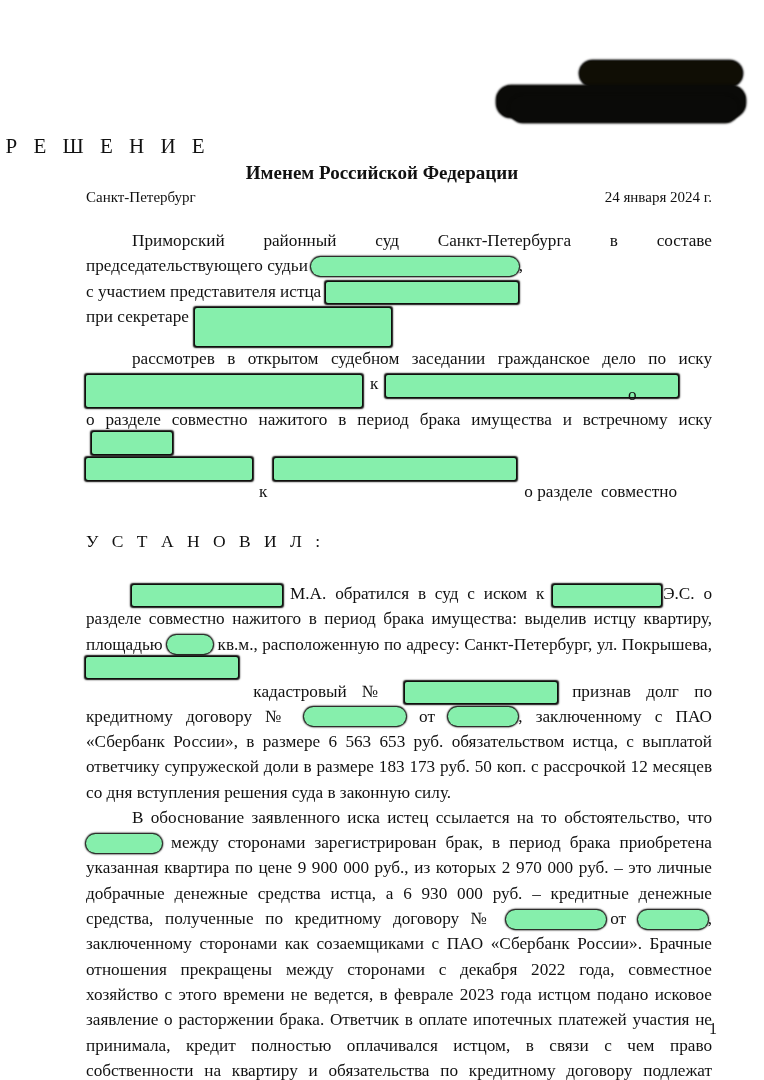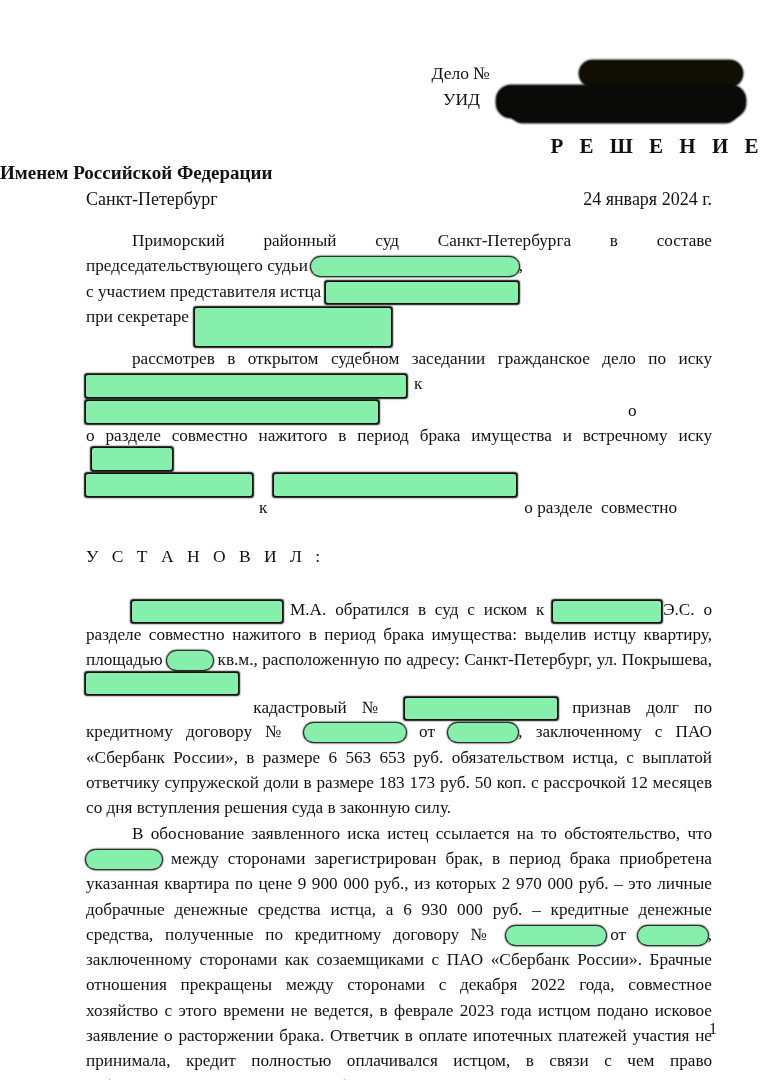--- a/index.html
+++ b/index.html
@@ -118,14 +118,6 @@
 
 <div id="page">
 
-  <div class="hdr">
-    <div class="hdr-line hdr-case">
-      <span>Дело №</span>
-    </div>
-    <div class="hdr-line hdr-uid">
-      <span>УИД</span>
-    </div>
-  </div>
 
   <div class="blob warm" style="left:580px; top:61px; width:162px; height:25px;"></div>
   <div class="blob" style="left:497px; top:86px; width:248px; height:31px;"></div>

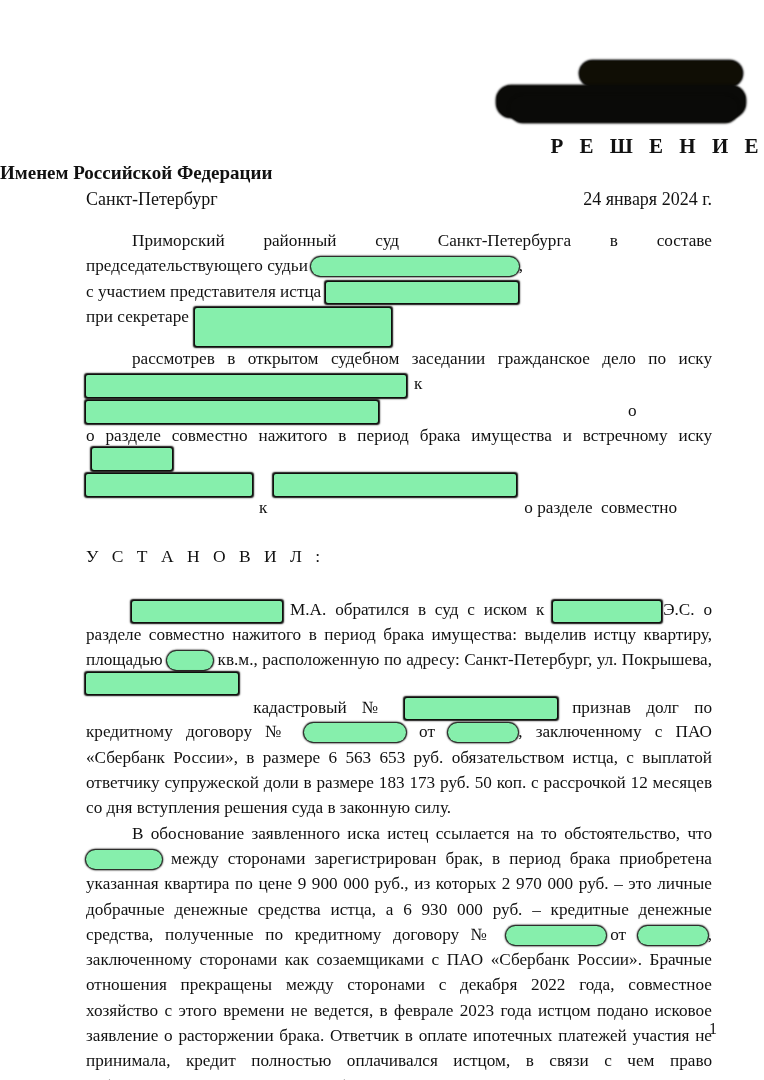--- a/index.html
+++ b/index.html
@@ -59,9 +59,9 @@
     position: absolute;
     left: 0; right: 0;
     top: 134px;
-    text-align: right;
+    text-align: left;
     font-size: 21px;
-    font-weight: bold;
+    font-weight: normal;
     letter-spacing: 5.5px;
     text-indent: 5.5px;
   }

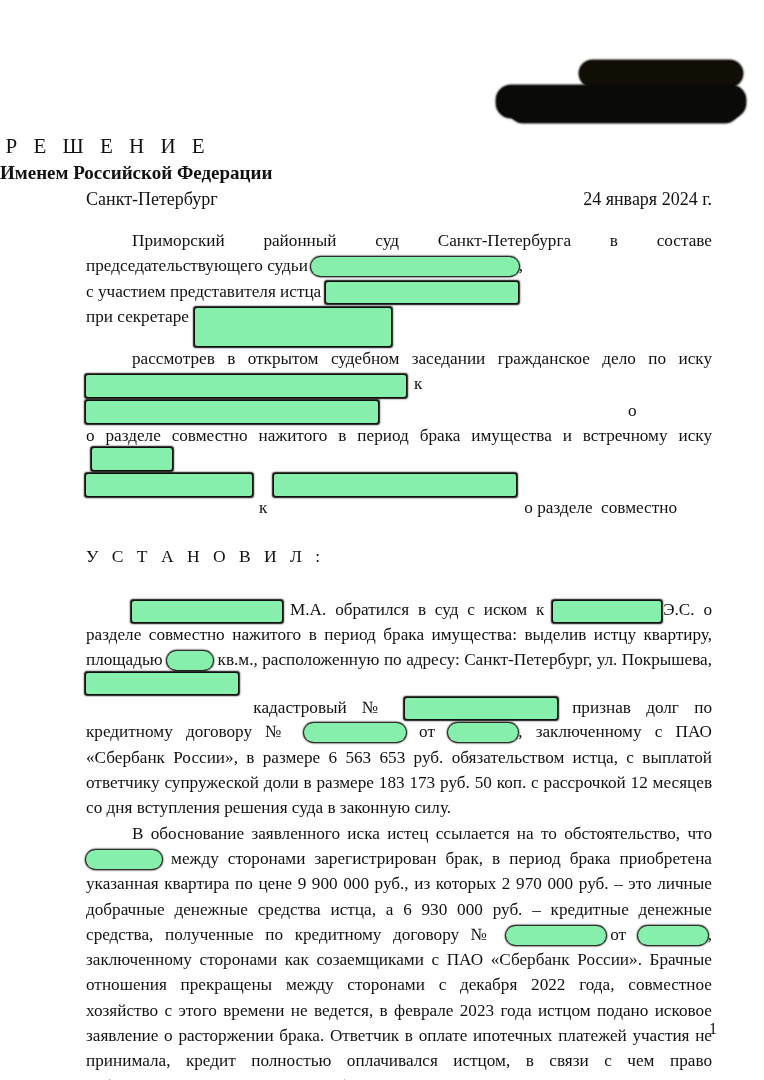--- a/index.html
+++ b/index.html
@@ -69,7 +69,7 @@
     position: absolute;
     left: 0; right: 0;
     top: 162px;
-    text-align: left;
+    text-align: center;
     font-size: 19px;
     font-weight: bold;
   }

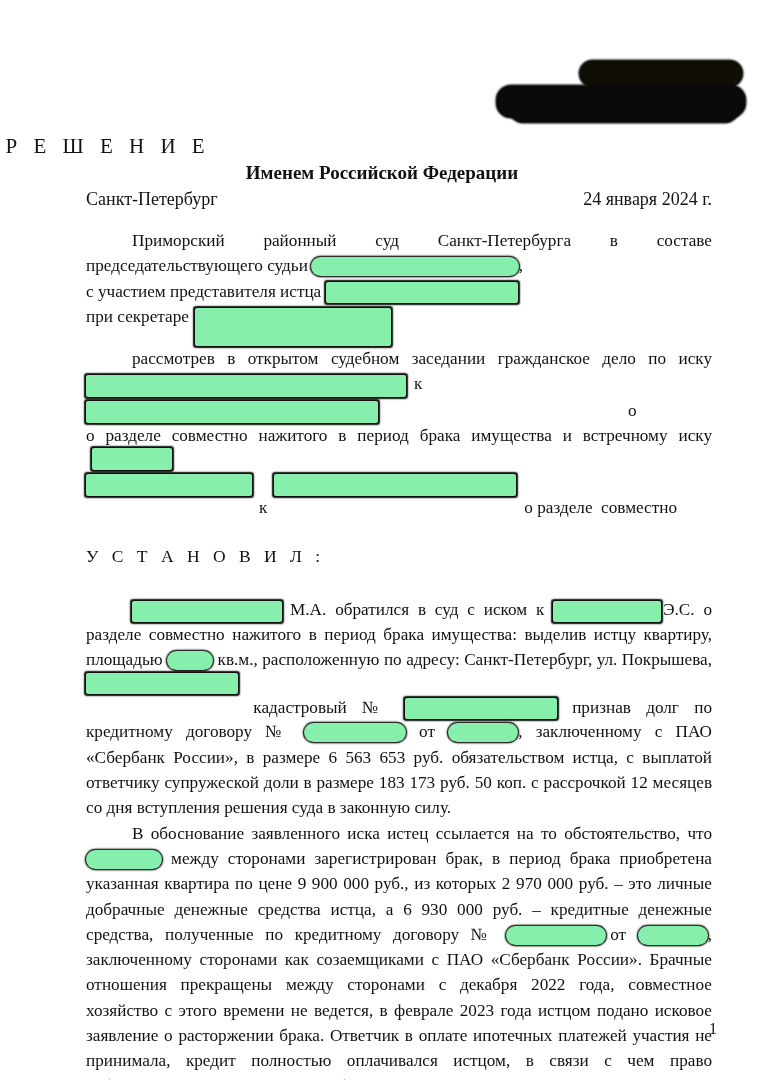--- a/index.html
+++ b/index.html
@@ -77,7 +77,7 @@
     position: absolute;
     left: 86px; right: 52px;
     top: 189px;
-    font-size: 18px;
+    font-size: 15px;
     display: flex;
     justify-content: space-between;
   }

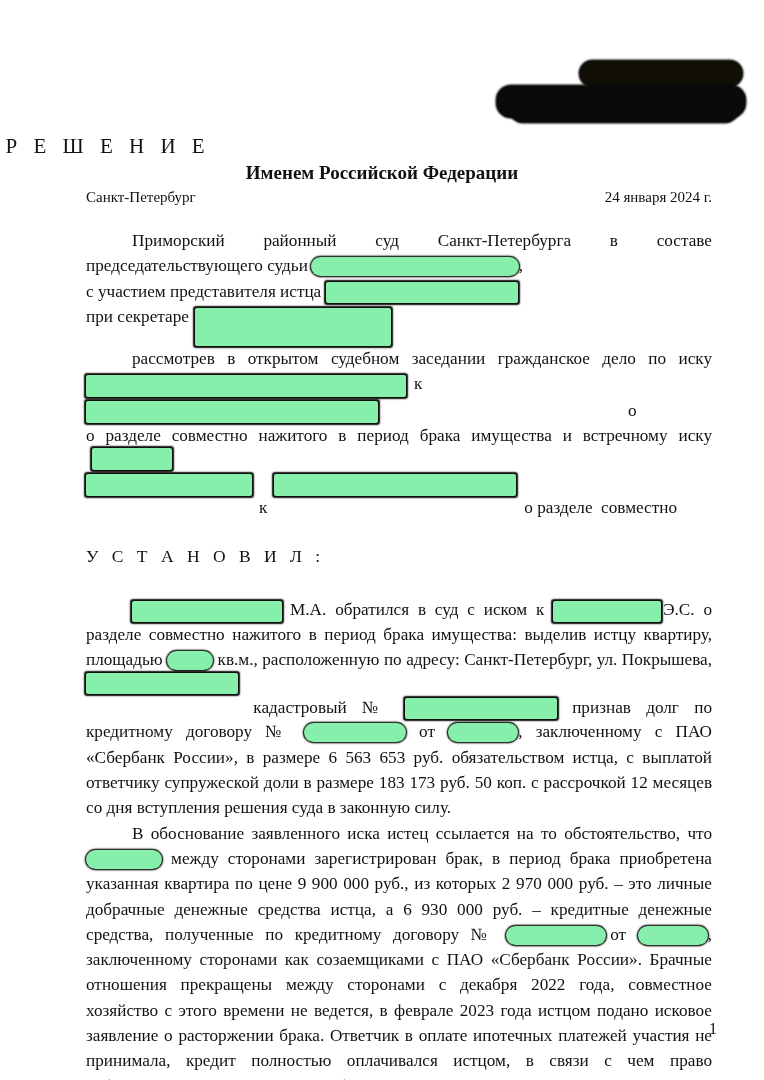--- a/index.html
+++ b/index.html
@@ -143,7 +143,7 @@
 
     <p class="ind just-all"><span>рассмотрев в открытом судебном заседании гражданское дело по иску</span></p>
 
-    <p class="just-all"><span class="redact tall" style="width: 276px; height: 22px; color: transparent; padding-left: 44px;">Борисевича Михаила Андреевича</span><span style="margin:0 8px;">к</span><span class="redact tall" style="width: 244px; height: 22px; color: transparent; padding-left: 48px;">Борисович Эльвире Сергеевне</span></p>
+    <p class="just-all"><span class="redact tall" style="width: 276px; height: 32px; color: transparent;">Борисевича Михаила Андреевича</span><span style="margin:0 8px;">к</span><span class="redact tall" style="width: 244px; height: 22px; color: transparent; padding-left: 48px;">Борисович Эльвире Сергеевне</span></p>
 
     <p style="text-align:justify;text-align-last:justify;"><span style="position:relative;top:-25px;left:542px;">о разделе</span></p>
 

